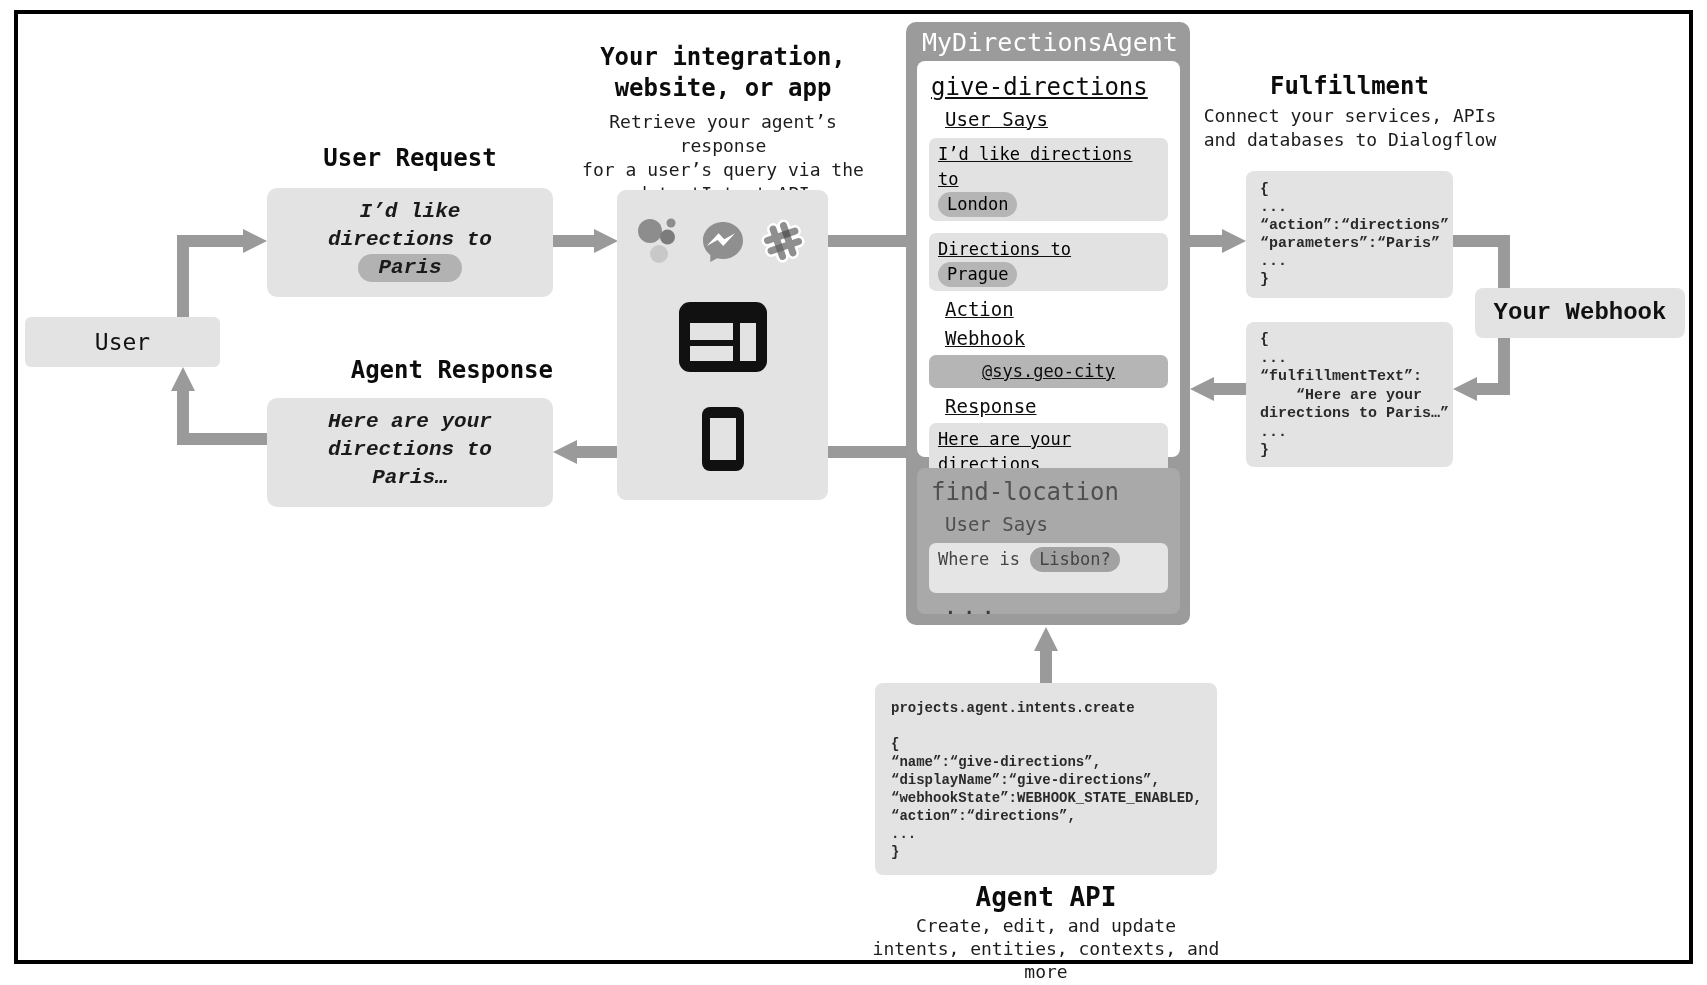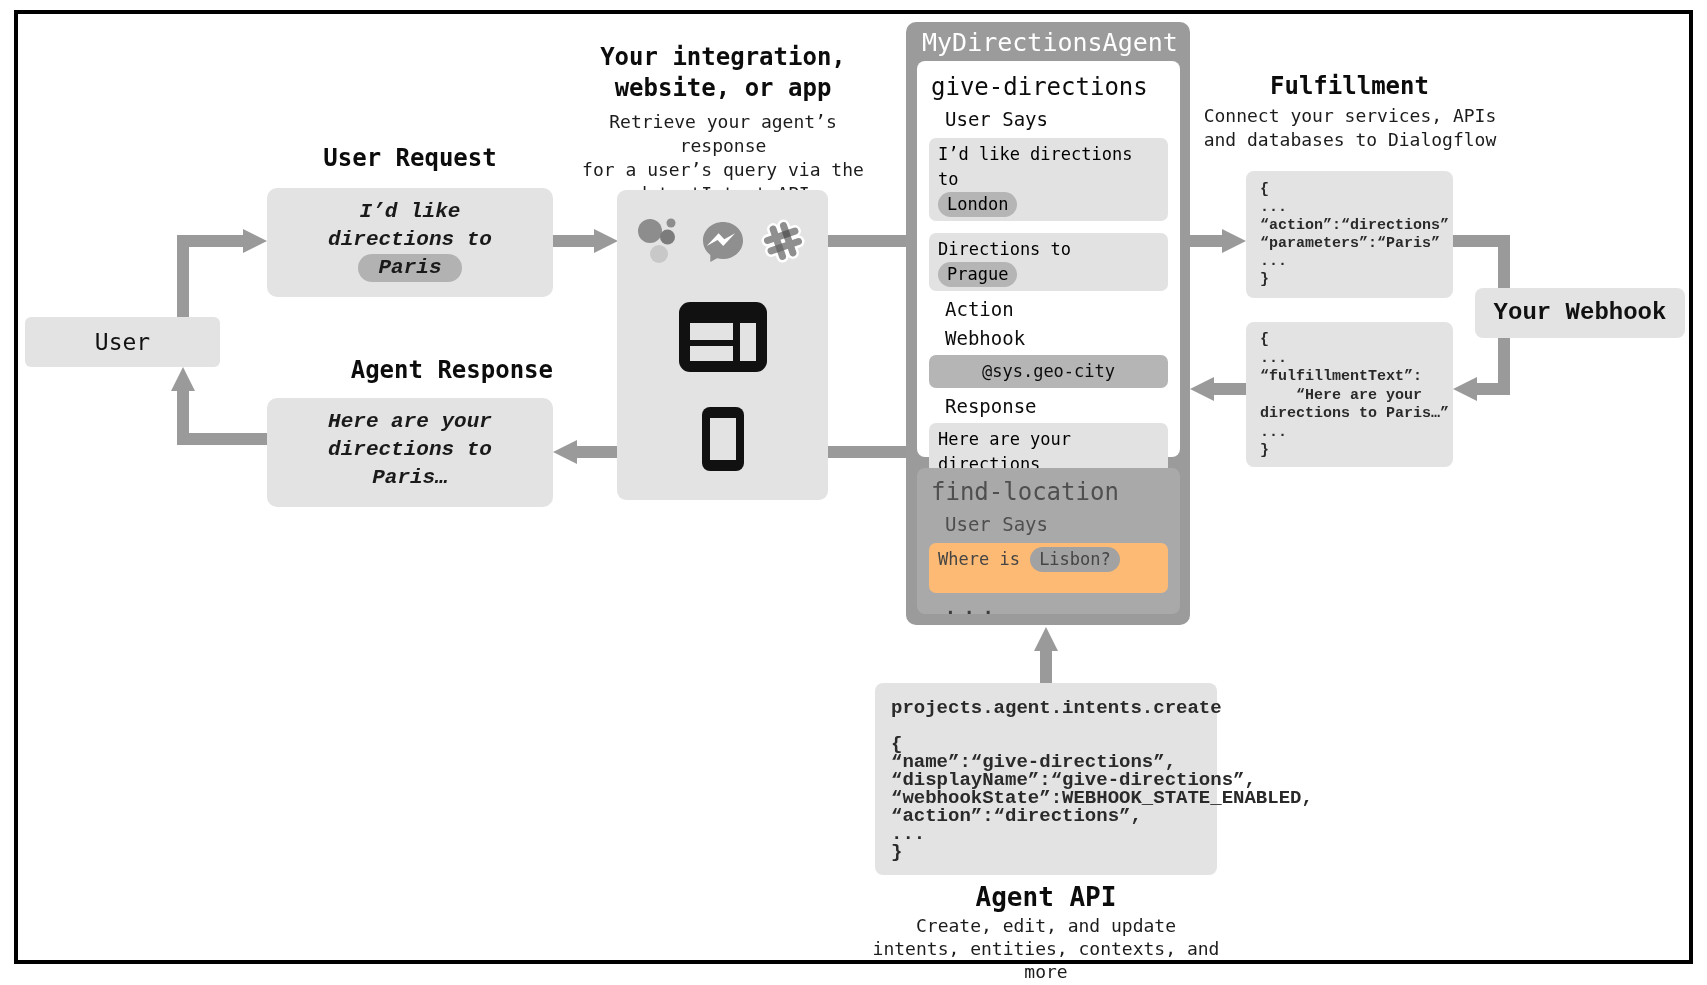--- a/index.html
+++ b/index.html
@@ -22,7 +22,7 @@
   
   .agent-outer{background:#9b9b9b;border-radius:10px;}
   .agent-title{color:#fff;font-size:25px;}
-  .card{background:#fff;border-radius:8px;box-sizing:border-box;padding:10px 12px;}
+  .card{background:#fff;border-radius:8px;box-sizing:border-box;padding:10px 12px;text-decoration:underline;}
   .card h3{margin:2px 0 0 2px;font-size:24px;font-weight:normal;color:#0c0c0c;}
   .lbl{font-size:19px;margin:7px 0 0 16px;color:#0c0c0c;}
   .item{background:#e2e2e2;border-radius:7px;margin-top:8px;padding:4px 9px;

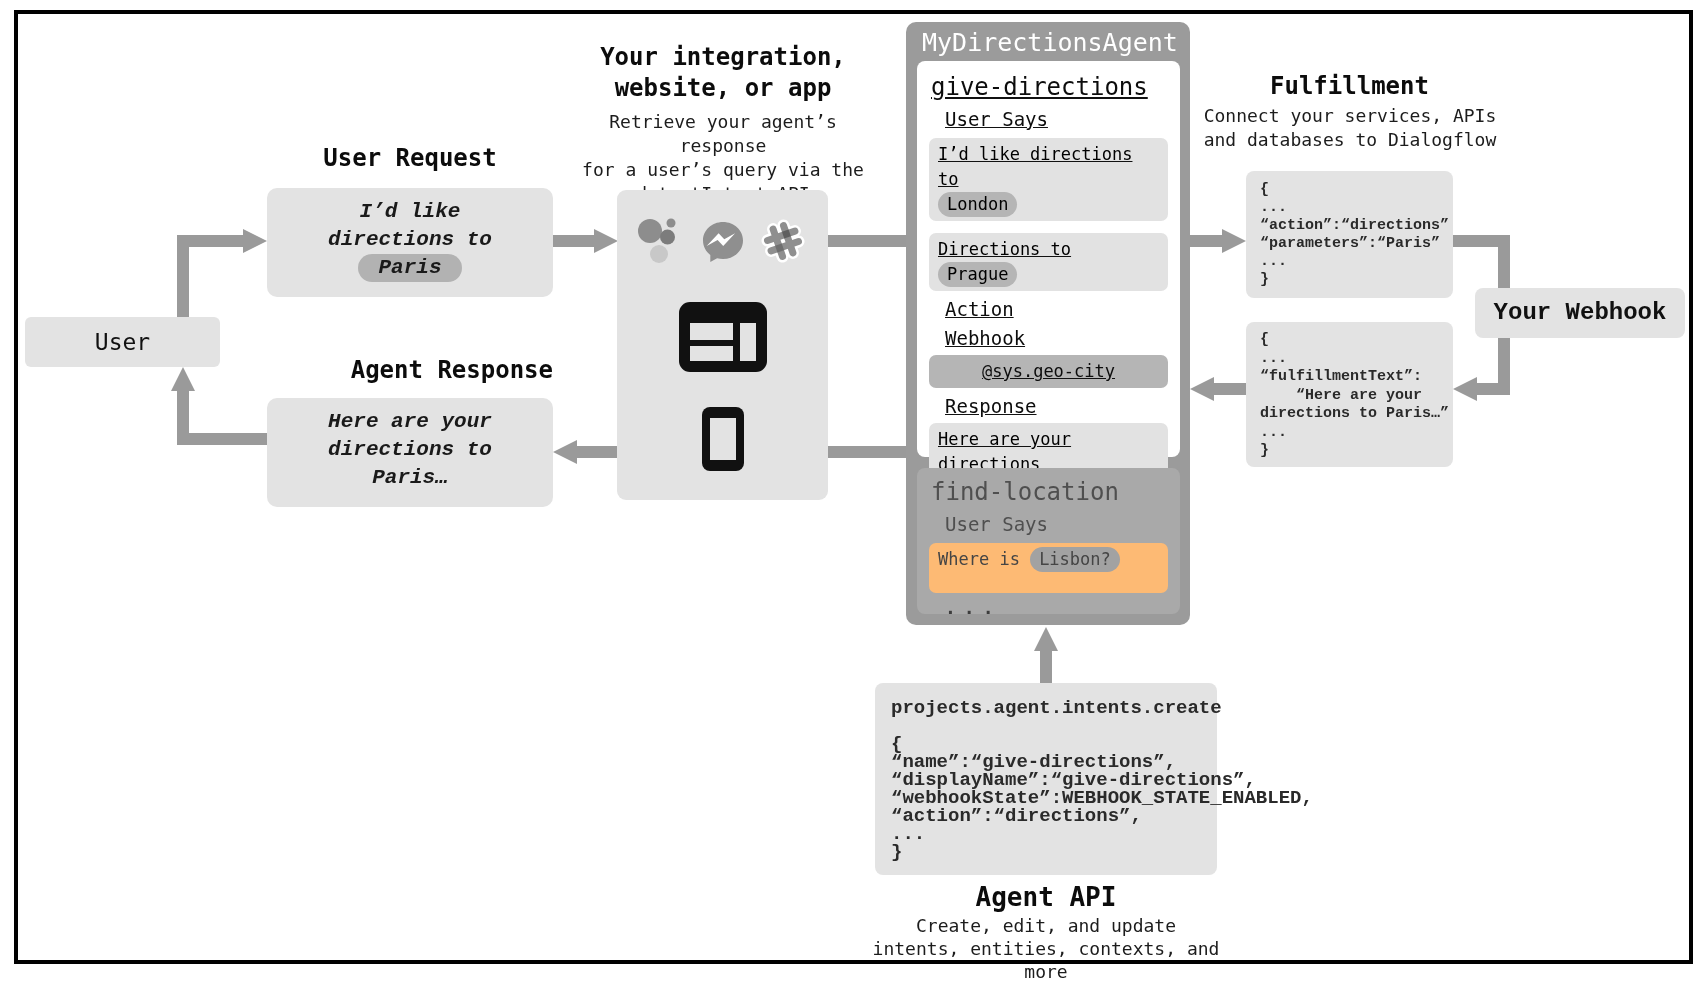--- a/index.html
+++ b/index.html
@@ -33,7 +33,7 @@
   .card2{background:#a9a9a9;border-radius:8px;box-sizing:border-box;padding:8px 12px;}
   .card2 h3{margin:2px 0 0 2px;font-size:24px;font-weight:normal;color:#4f4f4f;}
   .card2 .lbl{color:#4f4f4f;}
-  .card2 .item{background:#fdba74;color:#454545;height:42px;}
+  .card2 .item{background:#e5e5e5;color:#454545;height:42px;}
   .card2 .item .pill{background:#a2a2a2;}
   .dots{font-size:18px;color:#3c3c3c;margin:4px 0 0 16px;letter-spacing:8px;font-weight:bold;}
   .code{background:#e3e3e3;border-radius:8px;box-sizing:border-box;

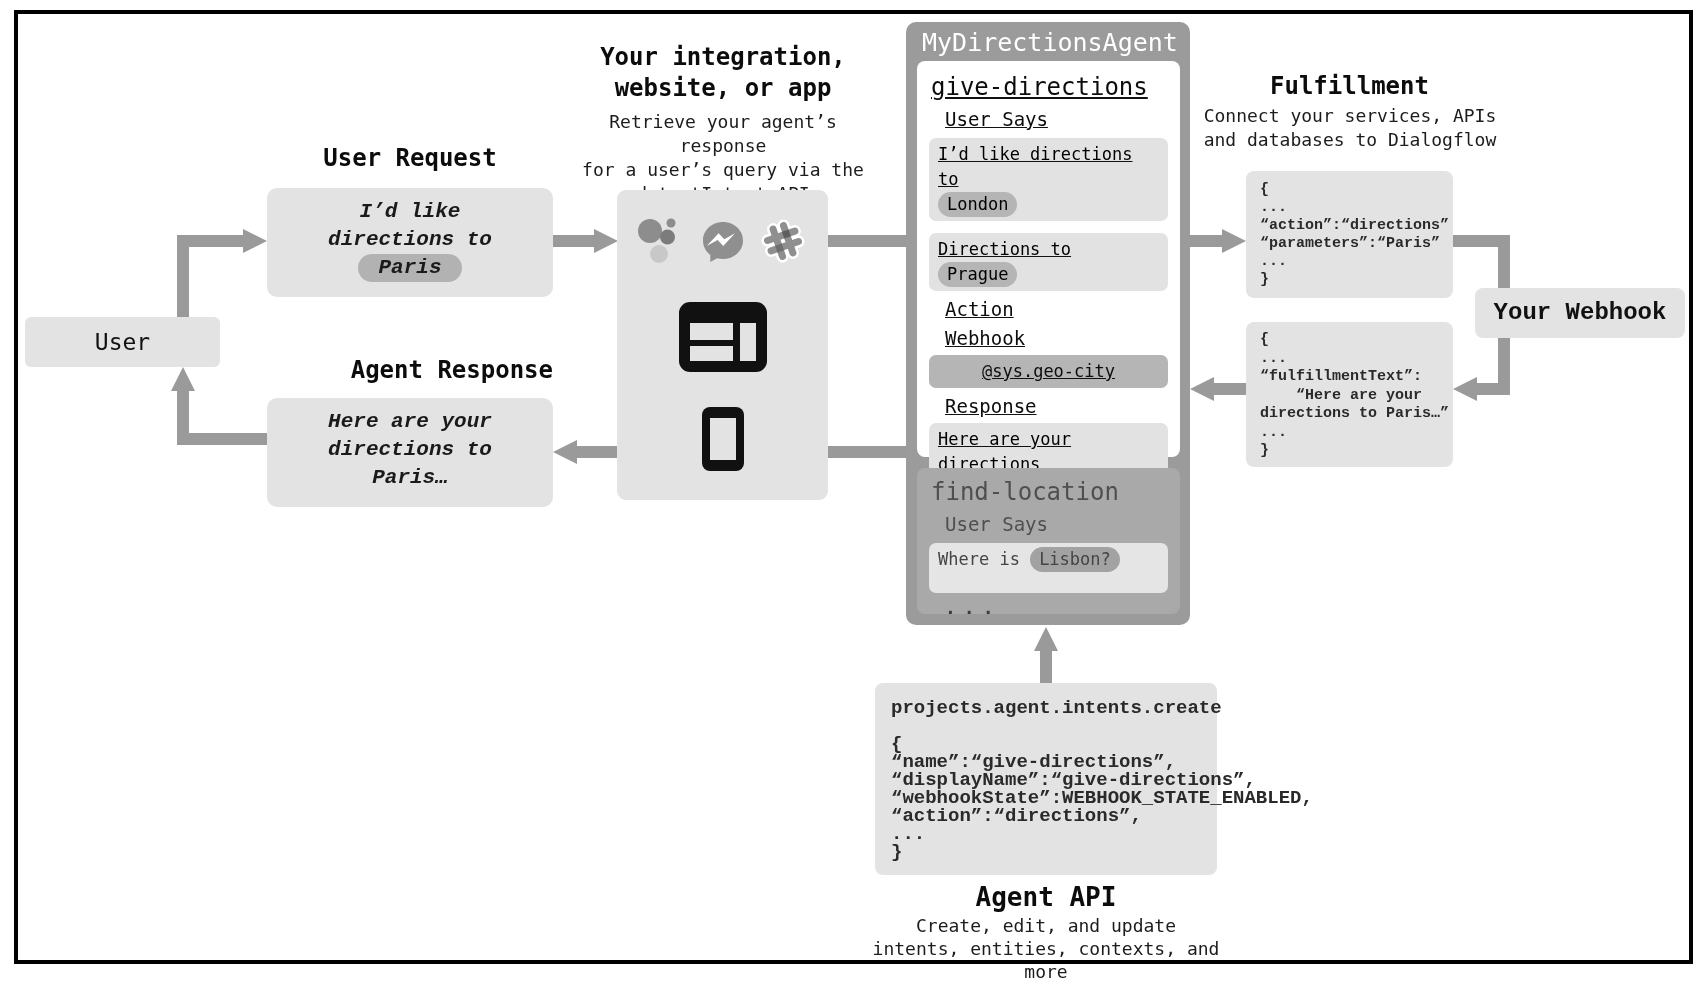--- a/index.html
+++ b/index.html
@@ -198,7 +198,7 @@
     <span>Your Webhook</span>
   </div>
 
-  <div class="abs code" style="left:875px;top:683px;width:342px;height:192px;padding:16px 16px;font-size:19px;line-height:18px;">projects.agent.intents.create
+  <div class="abs code" style="left:875px;top:683px;width:342px;height:192px;padding:16px 16px;font-size:14px;line-height:18px;">projects.agent.intents.create
 
 {
 “name”:“give-directions”,

